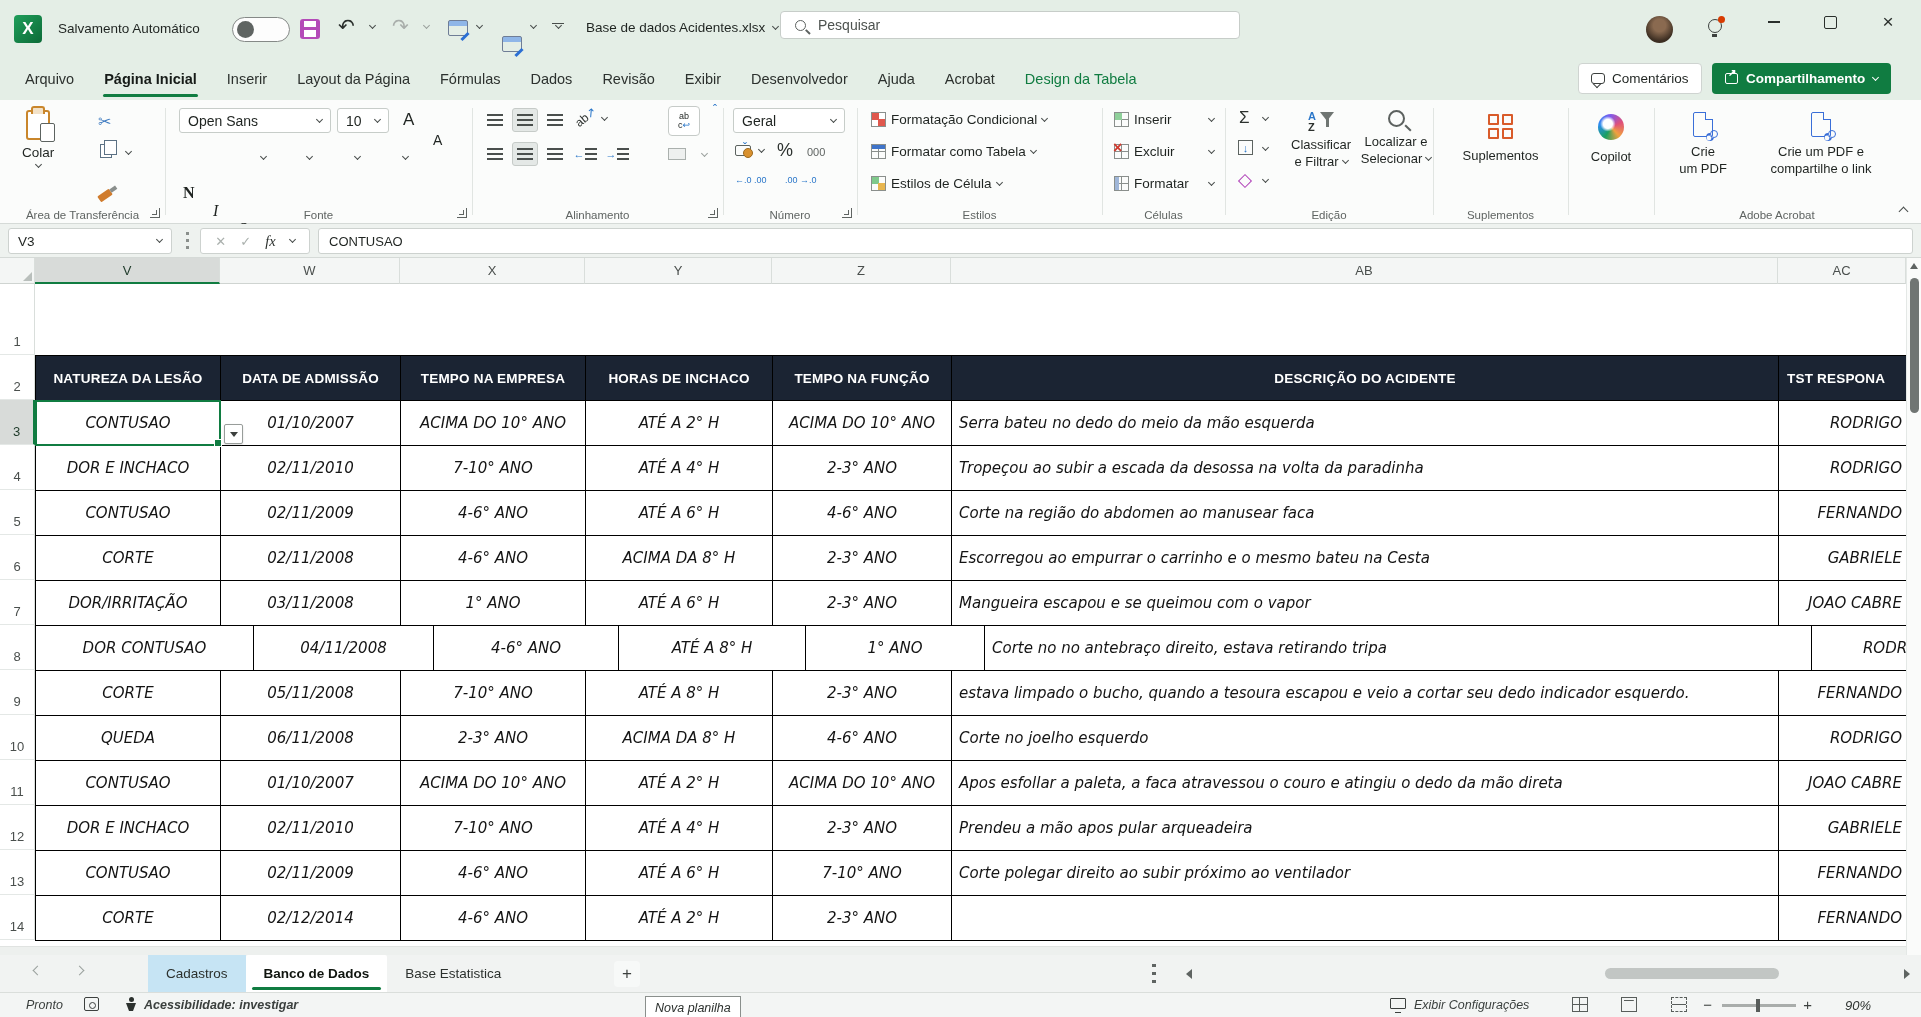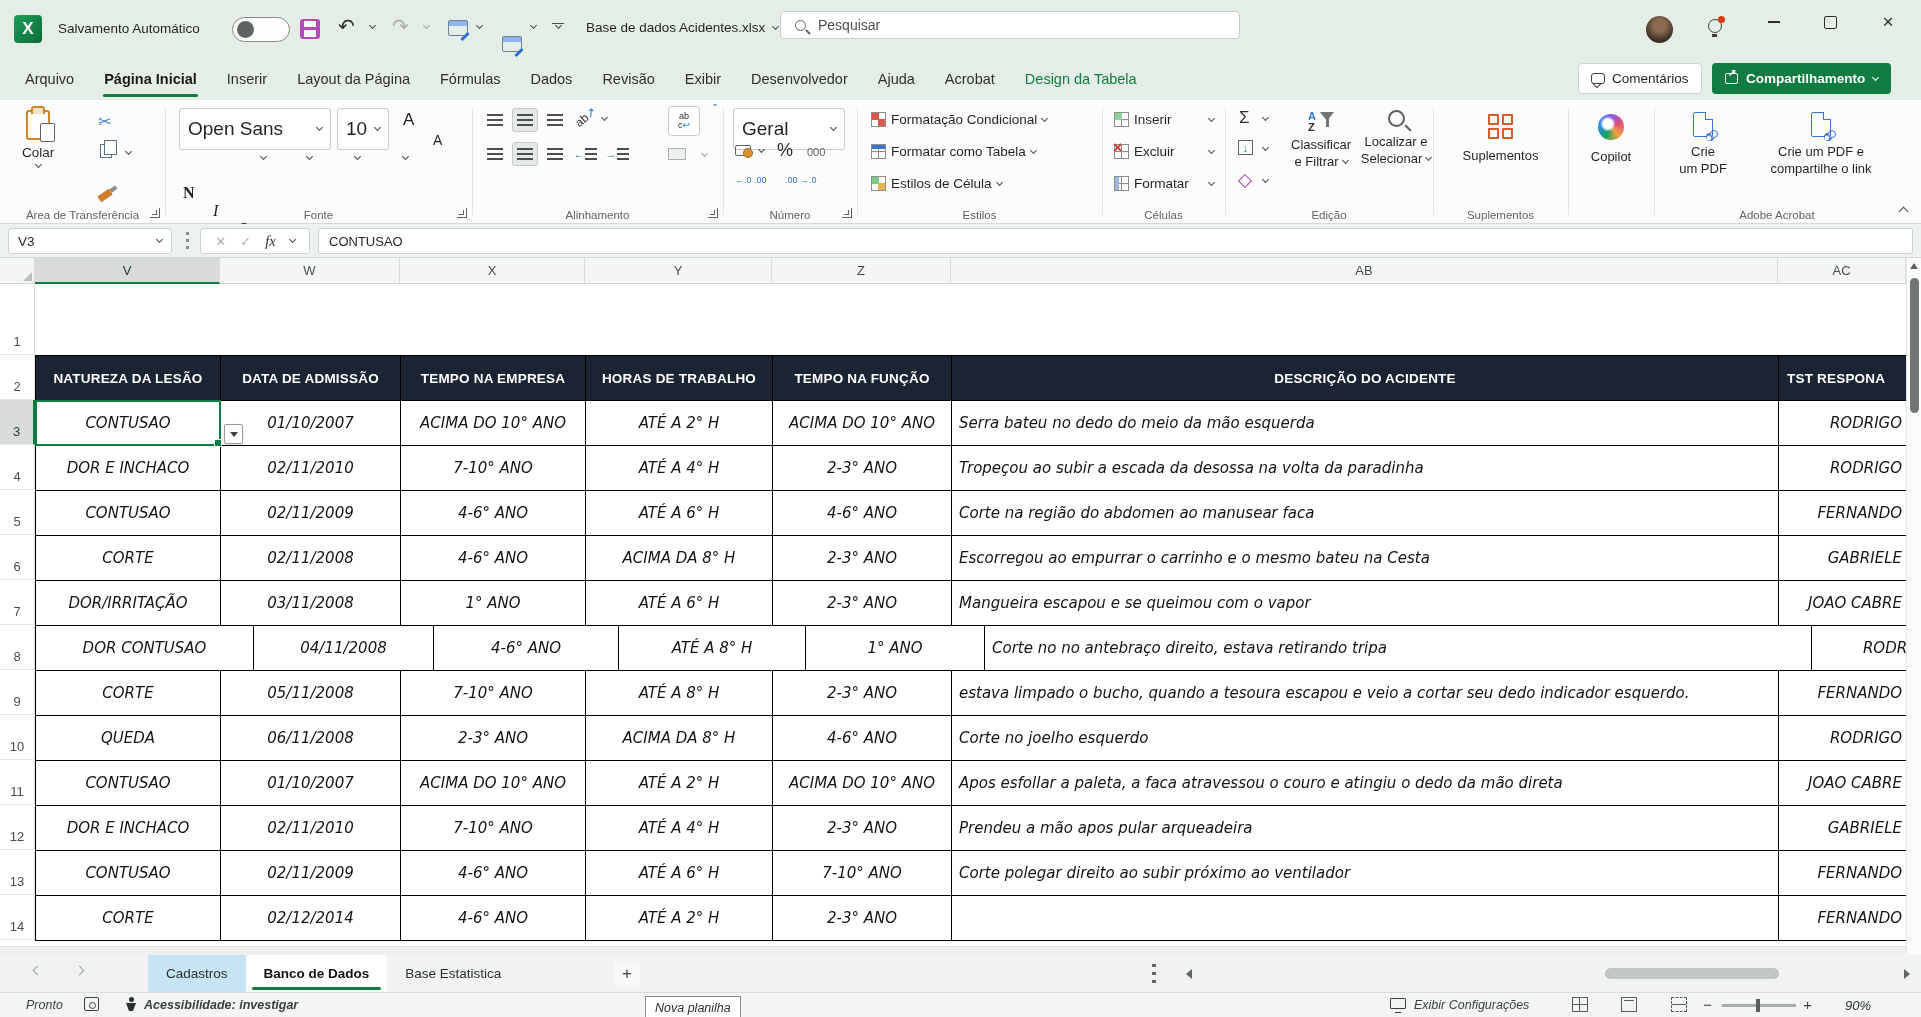--- a/index.html
+++ b/index.html
@@ -97,8 +97,8 @@
     border:1.5px solid #5c7184; background:#fff; }
   .painter { width:14px; height:7px; background:#d07c2d; border-radius:1px; position:relative; transform:rotate(-35deg); }
   .painter::after { content:""; position:absolute; right:-7px; top:1px; width:7px; height:4px; background:#8a8f8c; }
-  .fselect { height:42px; background:#fff; border:1px solid #c7cdc9; border-radius:3px;
-    display:flex; align-items:center; justify-content:space-between; padding:4px 8px; font-size:19px; color:#1f2421; }
+  .fselect { height:25px; background:#fff; border:1px solid #c7cdc9; border-radius:3px;
+    display:flex; align-items:center; justify-content:space-between; padding:4px 8px; font-size:14px; color:#1f2421; }
   .fgly { font-size:16px; color:#1f2421; position:relative; }
   .fgly.b { font-weight:bold; font-family:"Liberation Serif",serif; }
   .fgly.i { font-style:italic; font-family:"Liberation Serif",serif; }

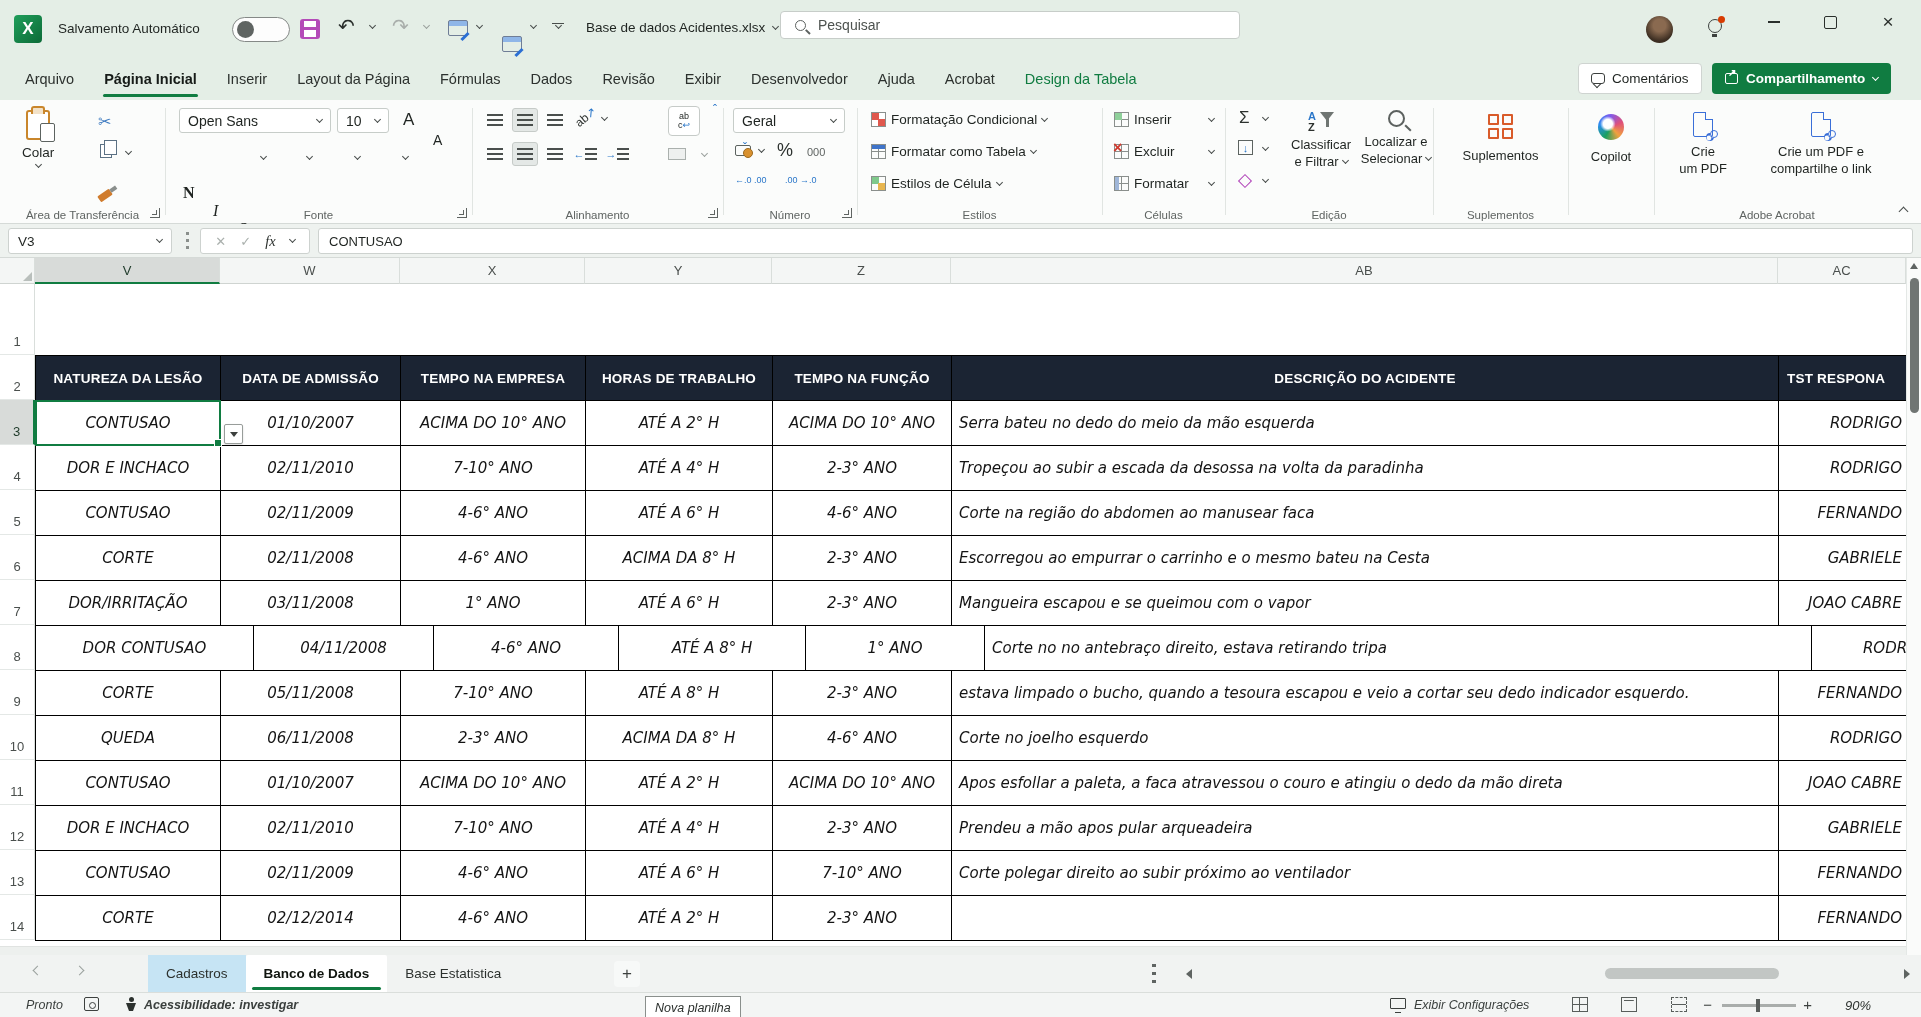--- a/index.html
+++ b/index.html
@@ -596,7 +596,7 @@
           <div class="tc c0" style="width: 185px;">NATUREZA DA LESÃO</div>
           <div class="tc c1" style="width: 180px;">DATA DE ADMISSÃO</div>
           <div class="tc c2" style="width: 185px;">TEMPO NA EMPRESA</div>
-          <div class="tc c3" style="width: 187px;">HORAS DE TRABALHO</div>
+          <div class="tc c3" style="width: 187px;">HORAS DE INCHACO</div>
           <div class="tc c4" style="width: 179px;">TEMPO NA FUNÇÃO</div>
           <div class="tc c5" style="width: 827px;">DESCRIÇÃO DO ACIDENTE</div>
           <div class="tc c6" style="width: 128px;">TST RESPONA</div>

